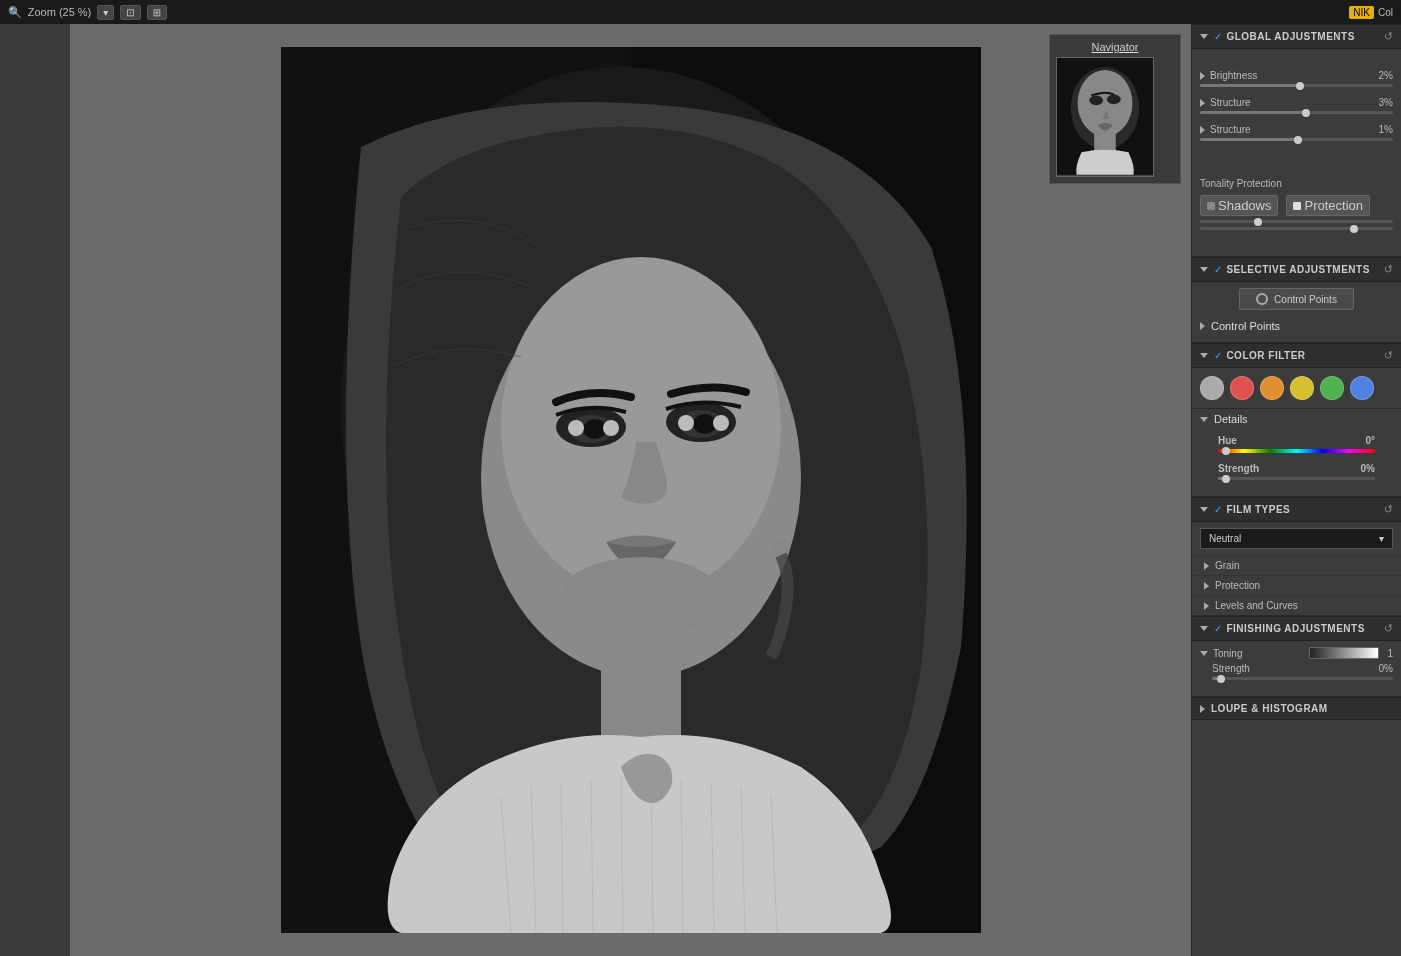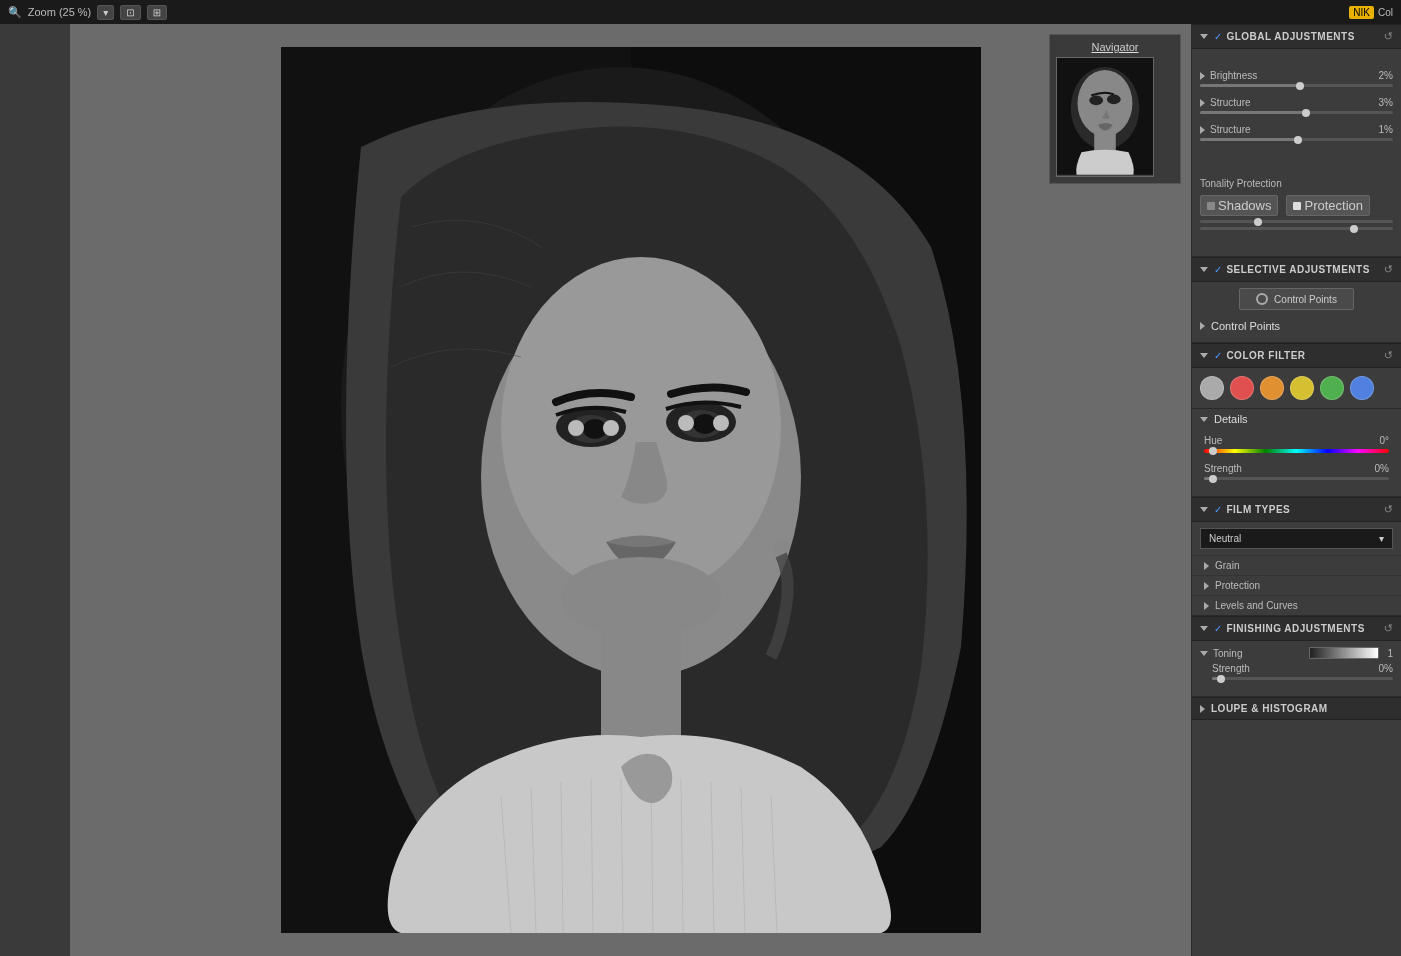--- a/index.html
+++ b/index.html
@@ -354,7 +354,8 @@
       border-top: 1px solid #2a2a2a;
     }
     .details-content {
-      padding: 6px 12px;
+      padding: 6px 26px;
+      font-weight: bold;
     }
 
     

